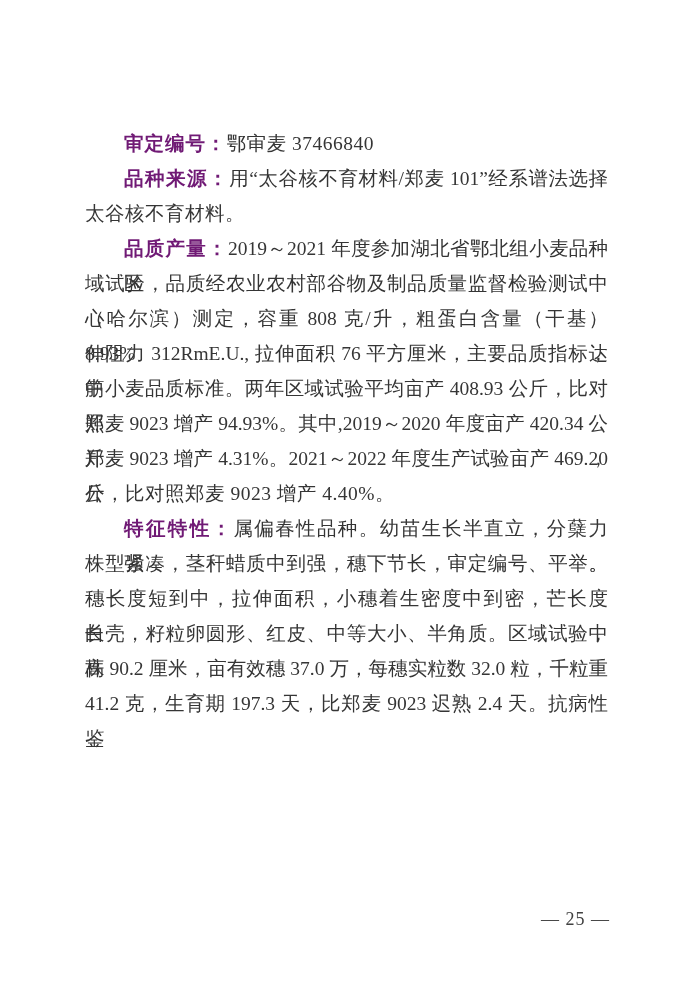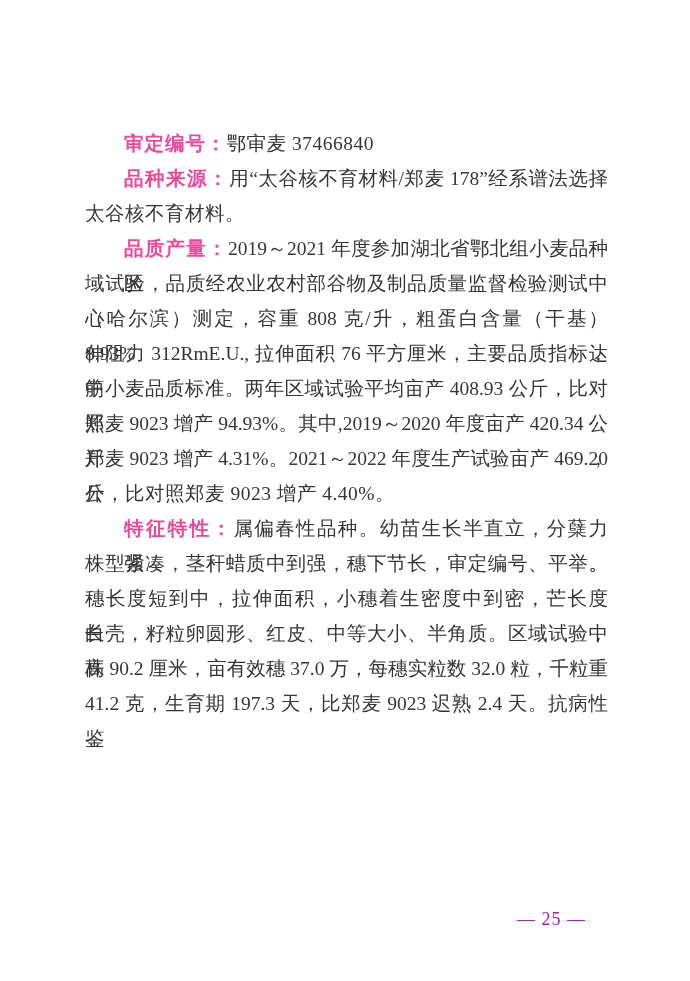--- a/index.html
+++ b/index.html
@@ -41,7 +41,7 @@
   }
   .line .label {
     font-weight: bold;
-    color: #ec4899;
+    color: #701a75;
     letter-spacing: 1px;
   }
   .page-number {

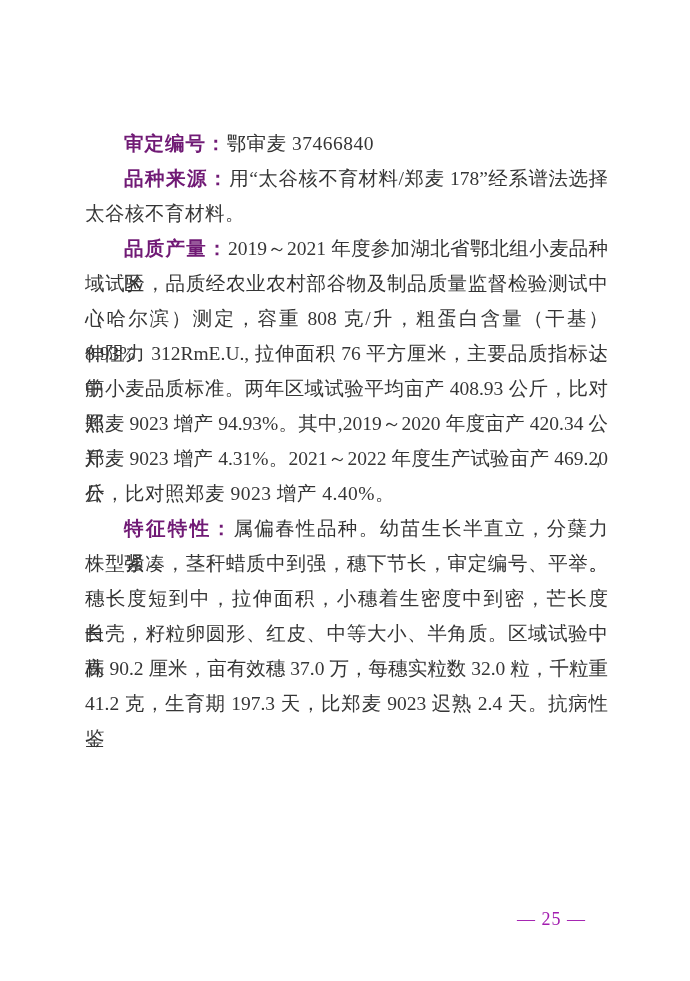--- a/index.html
+++ b/index.html
@@ -60,7 +60,7 @@
 <div class="page">
   <div class="doc-body">
       <div class="line indent"><span class="label">审定编号：</span><span>鄂审麦 37466840</span></div>
-      <div class="line indent justify"><span class="label">品种来源：</span><span>用“太谷核不育材料/郑麦 178”经系谱法选择</span></div>
+      <div class="line indent justify"><span class="label">品种来源：</span><span>用“太谷核不育材料/郑麦 101”经系谱法选择</span></div>
       <div class="line"><span>太谷核不育材料。</span></div>
       <div class="line indent justify"><span class="label">品质产量：</span><span>2019～2021 年度参加湖北省鄂北组小麦品种区</span></div>
       <div class="line justify"><span>域试验，品质经农业农村部谷物及制品质量监督检验测试中心</span></div>

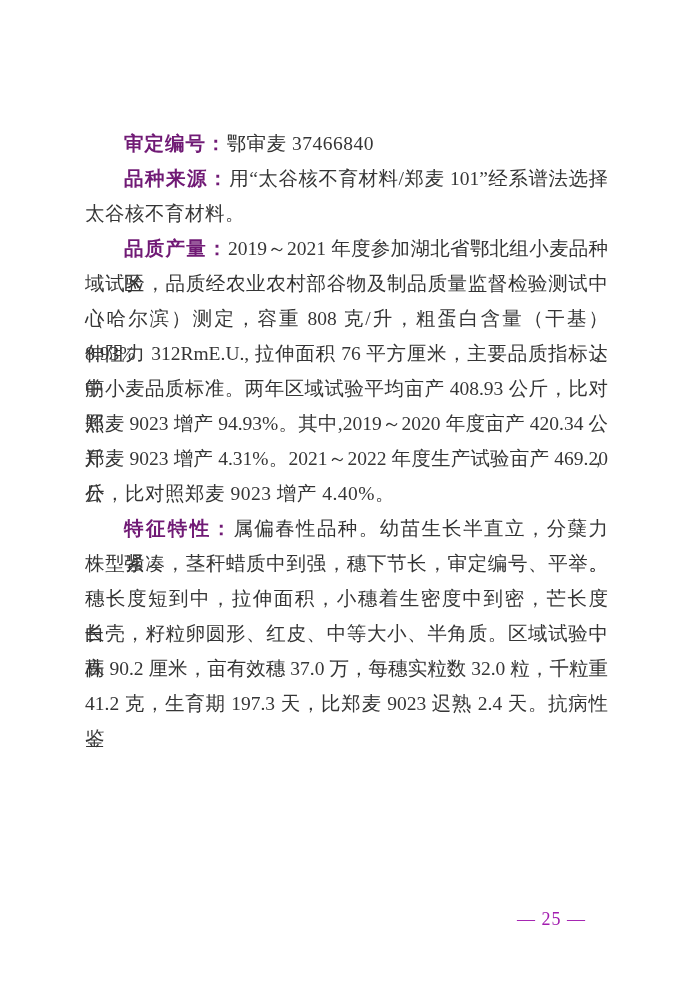--- a/index.html
+++ b/index.html
@@ -47,10 +47,10 @@
   .page-number {
     position: absolute;
     top: 906px;
-    right: 104px;
+    right: 80px;
     font-size: 18px;
     line-height: 26px;
-    color: #a21caf;
+    color: #404040;
     letter-spacing: 1px;
   }
 </style>

